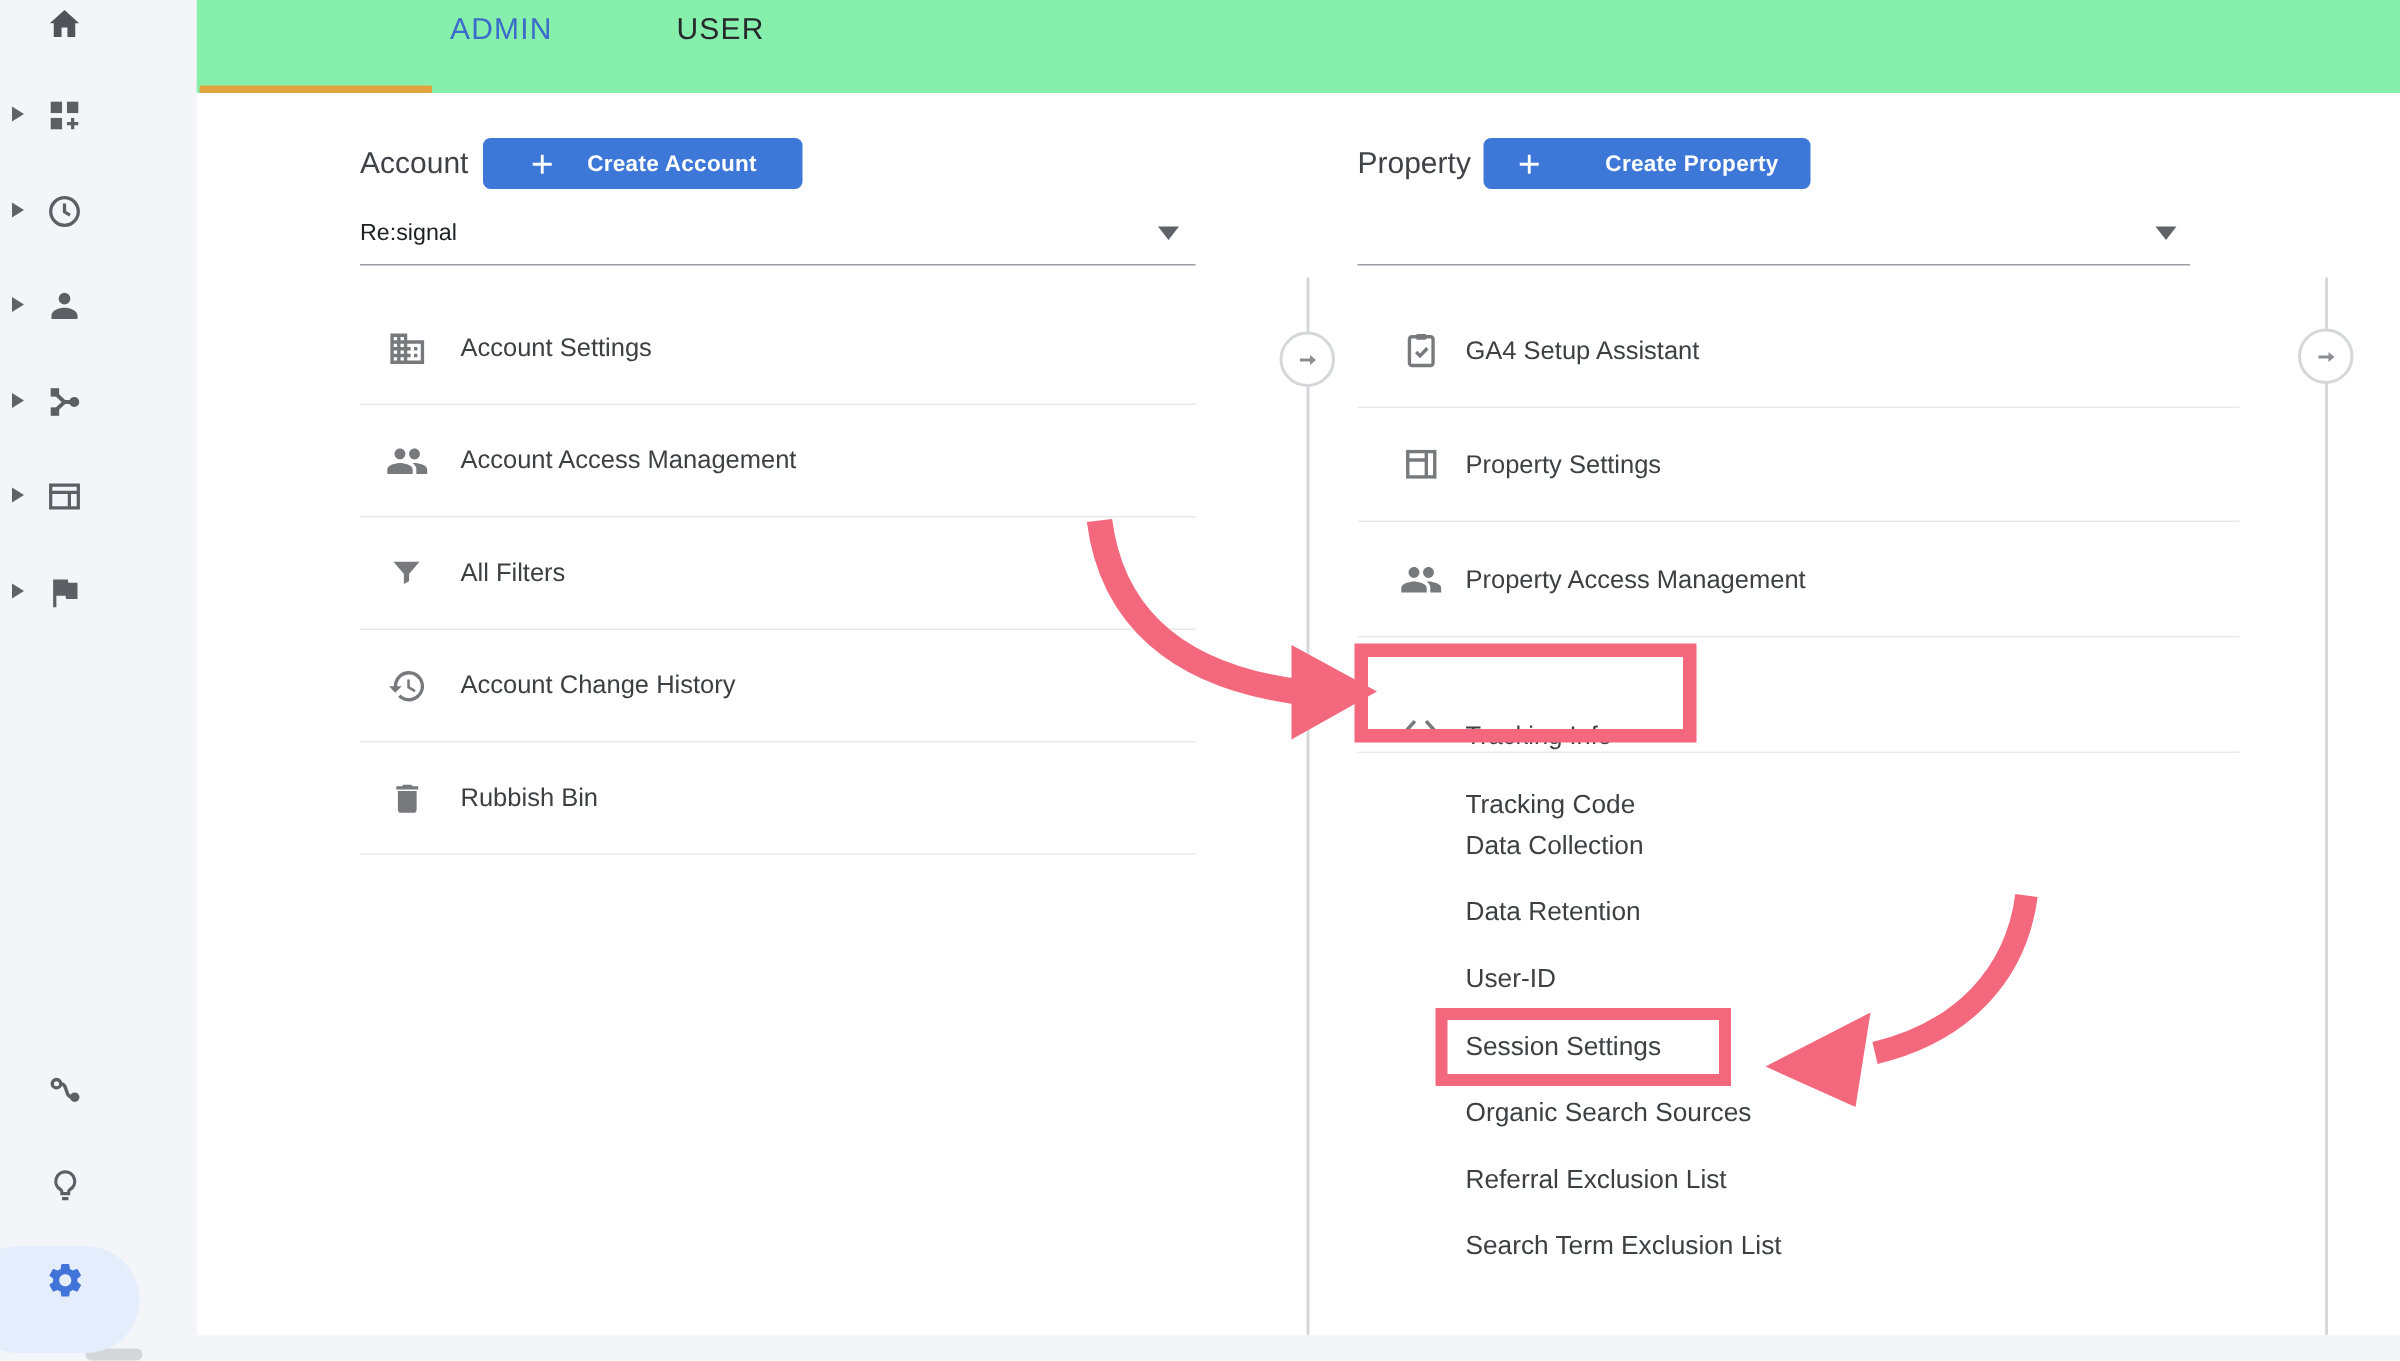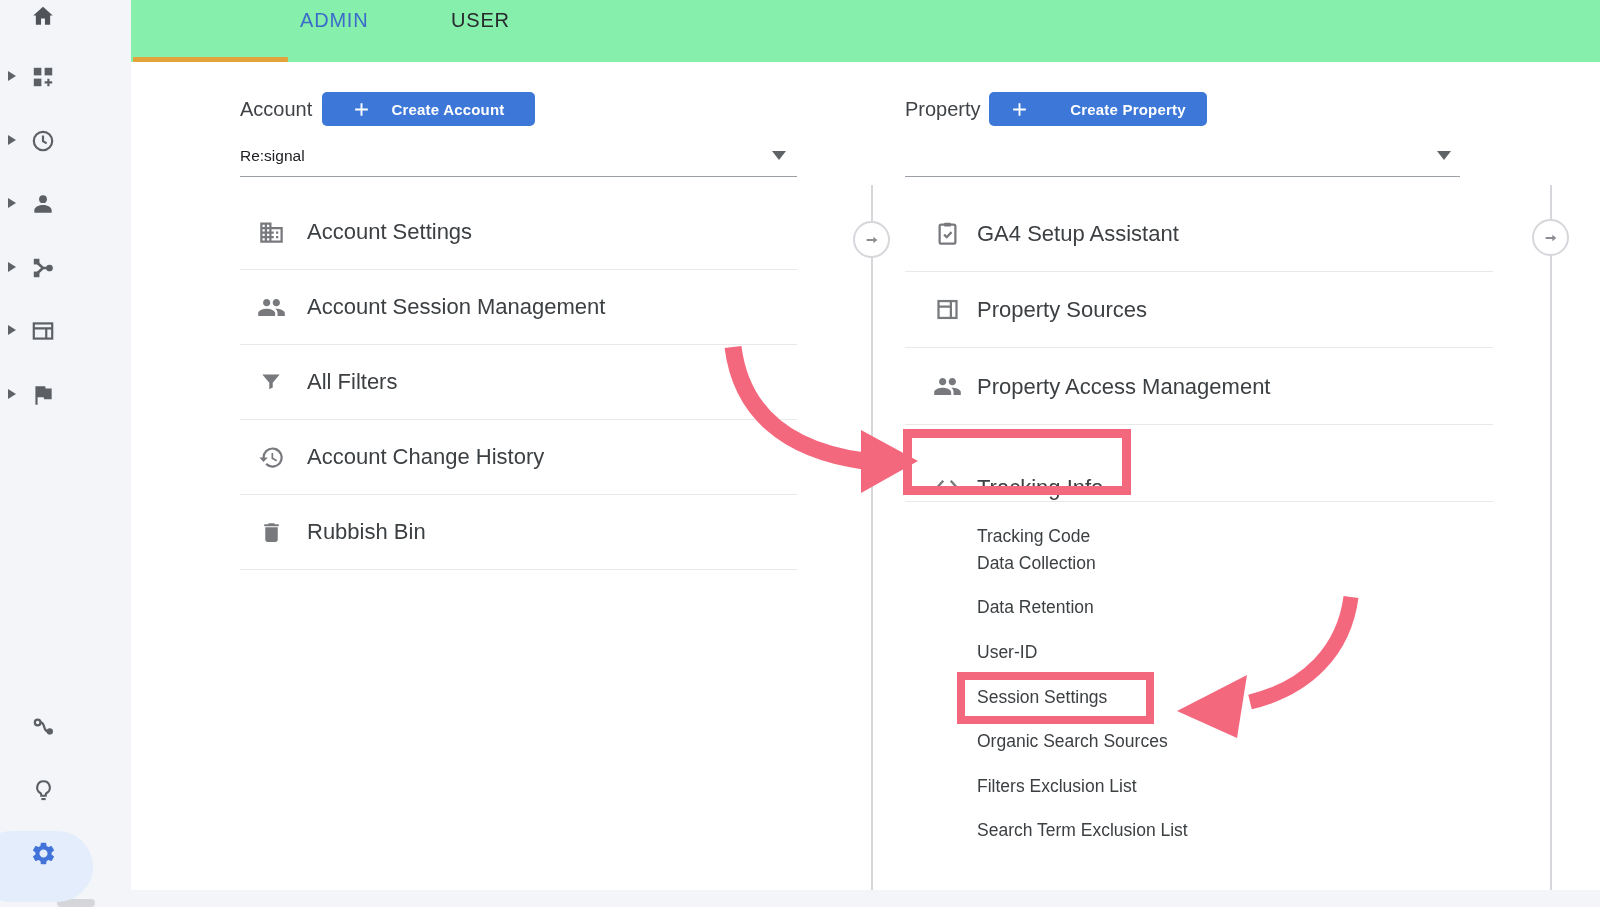--- a/index.html
+++ b/index.html
@@ -42,7 +42,7 @@
 
   .menu-row { position:absolute; display:flex; align-items:center; border-bottom:1px solid #e9e9e9; cursor:pointer; background:transparent; }
   .menu-row .mi { width:30px; display:flex; align-items:center; justify-content:center; }
-  .menu-row .ml { font-size:22px; color:#3c4043; }
+  .menu-row .ml { font-size:17px; color:#3c4043; }
   .acct-row { left:240px; width:557px; height:75px; }
   .acct-row .mi { margin-left:16px; }
   .acct-row .ml { margin-left:21px; }

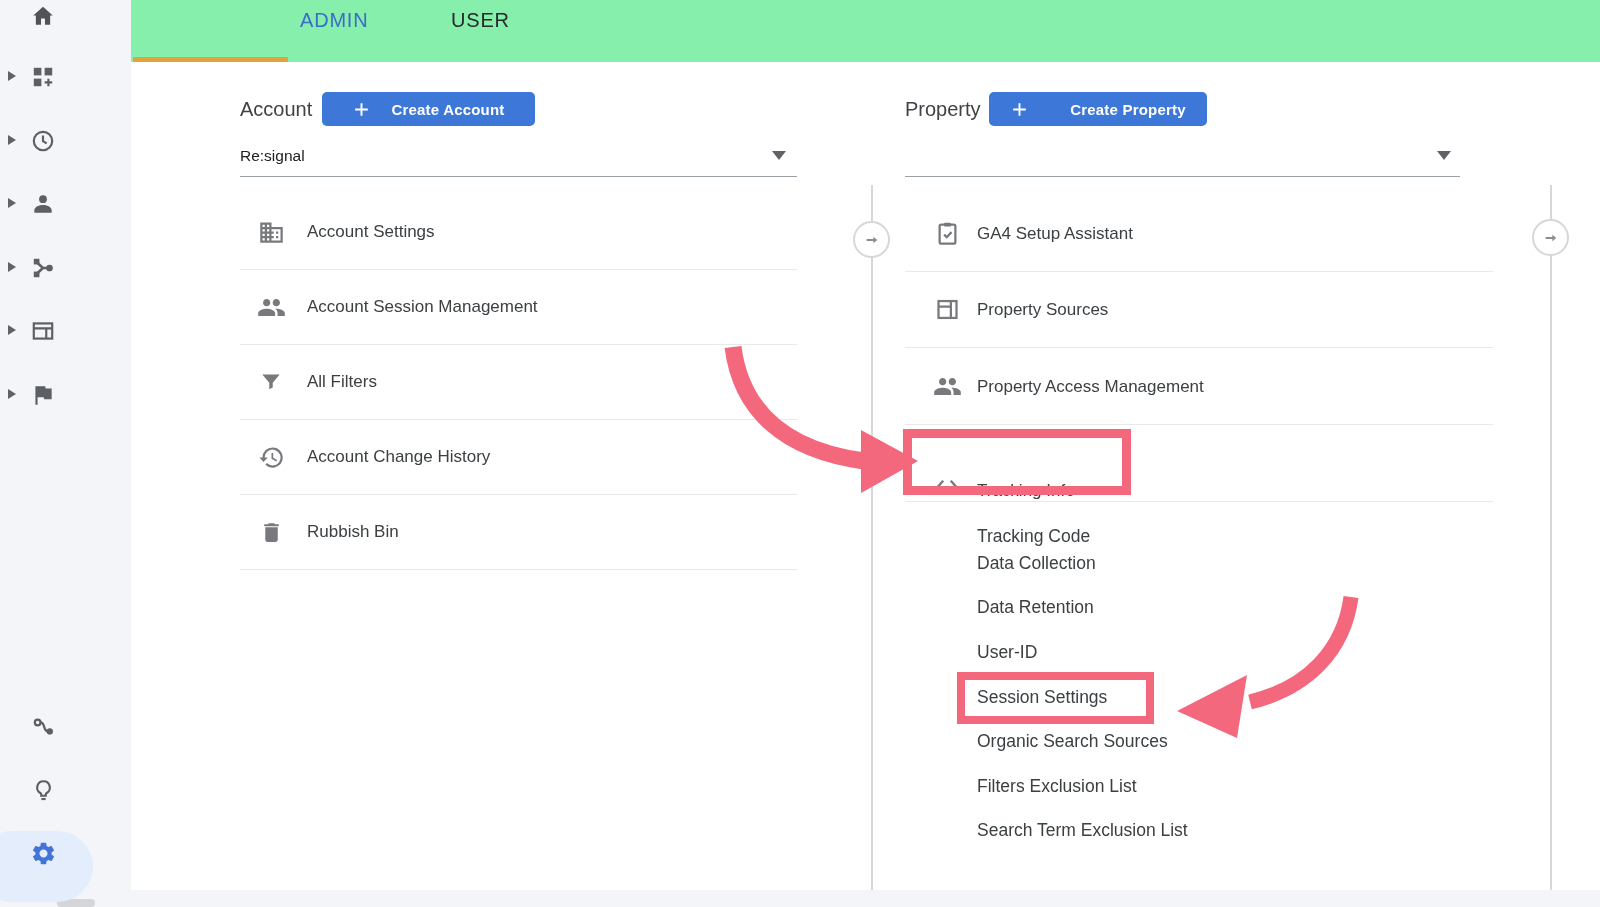--- a/index.html
+++ b/index.html
@@ -180,7 +180,7 @@
         <path d="M16 11c1.66 0 2.99-1.34 2.99-3S17.66 5 16 5c-1.66 0-3 1.34-3 3s1.34 3 3 3zm-8 0c1.66 0 2.99-1.34 2.99-3S9.66 5 8 5C6.34 5 5 6.34 5 8s1.34 3 3 3zm0 2c-2.33 0-7 1.17-7 3.5V19h14v-2.5c0-2.33-4.67-3.5-7-3.5zm8 0c-.29 0-.62.02-.97.05 1.16.84 1.97 1.97 1.97 3.45V19h6v-2.5c0-2.33-4.67-3.5-7-3.5z"></path>
       </svg>
   </span>
-  <span class="ml">Account Session Management</span>
+  <span class="ml">Account Access Management</span>
 </div>
 <div class="menu-row acct-row" style="top:345px;">
   <span class="mi">

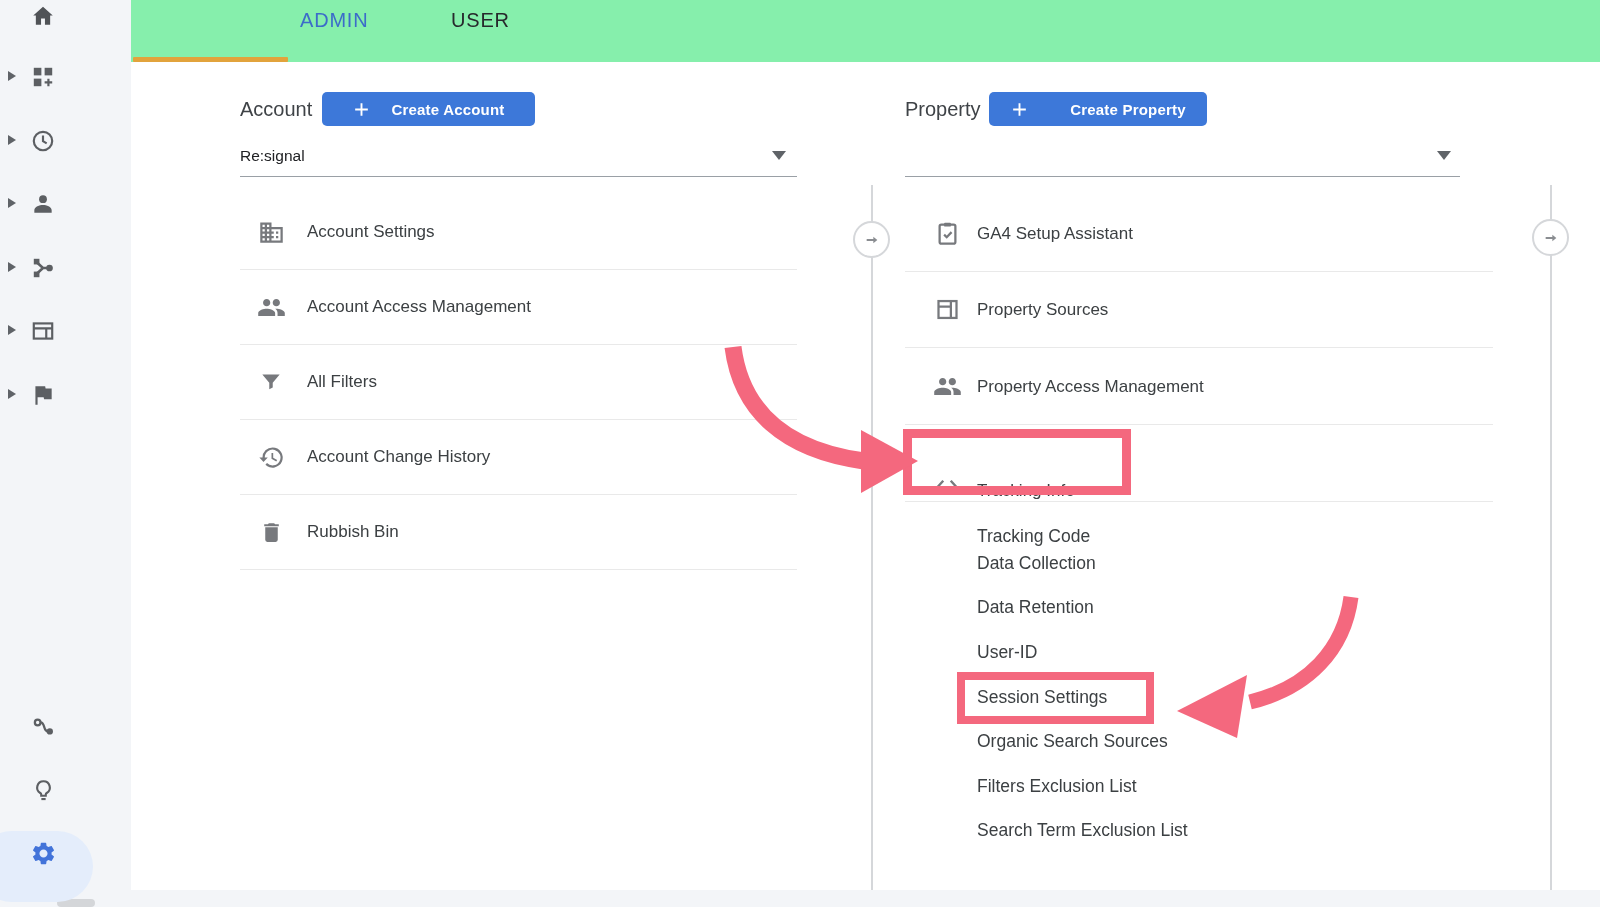--- a/index.html
+++ b/index.html
@@ -248,7 +248,7 @@
         <path d="M15 4.5V19.5M4 9.5h11"></path>
     </svg>
   </span>
-  <span class="ml">Property Sources</span>
+  <span class="ml">Property Settings</span>
 </div>
 <div class="menu-row prop-row" style="top:349px;">
   <span class="mi">

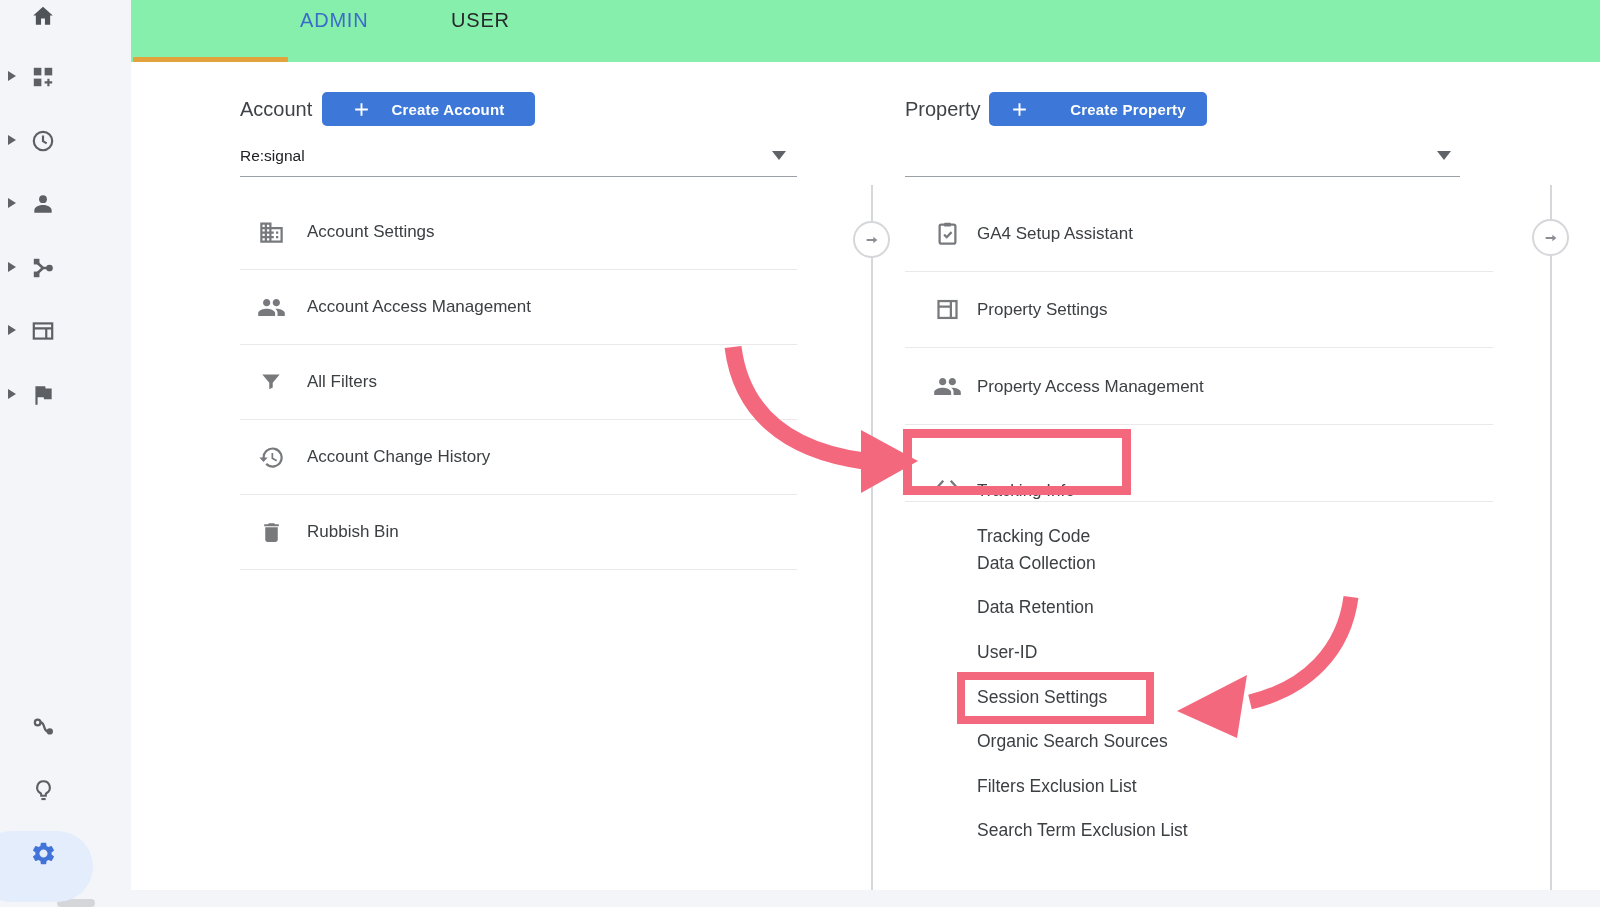--- a/index.html
+++ b/index.html
@@ -273,7 +273,7 @@
 <div class="sub-item" style="top:641px;">User-ID</div>
 <div class="sub-item" style="top:686px;">Session Settings</div>
 <div class="sub-item" style="top:730px;">Organic Search Sources</div>
-<div class="sub-item" style="top:775px;">Filters Exclusion List</div>
+<div class="sub-item" style="top:775px;">Referral Exclusion List</div>
 <div class="sub-item" style="top:819px;">Search Term Exclusion List</div>
 
 <div class="pink-box" style="left:903px; top:429px; width:228px; height:66px;"></div>

